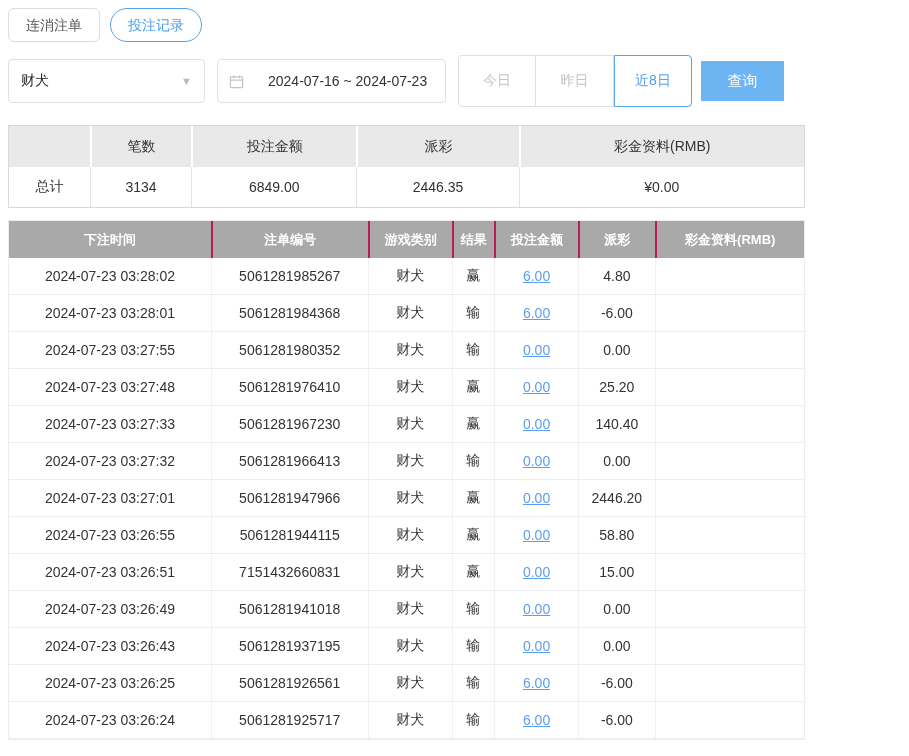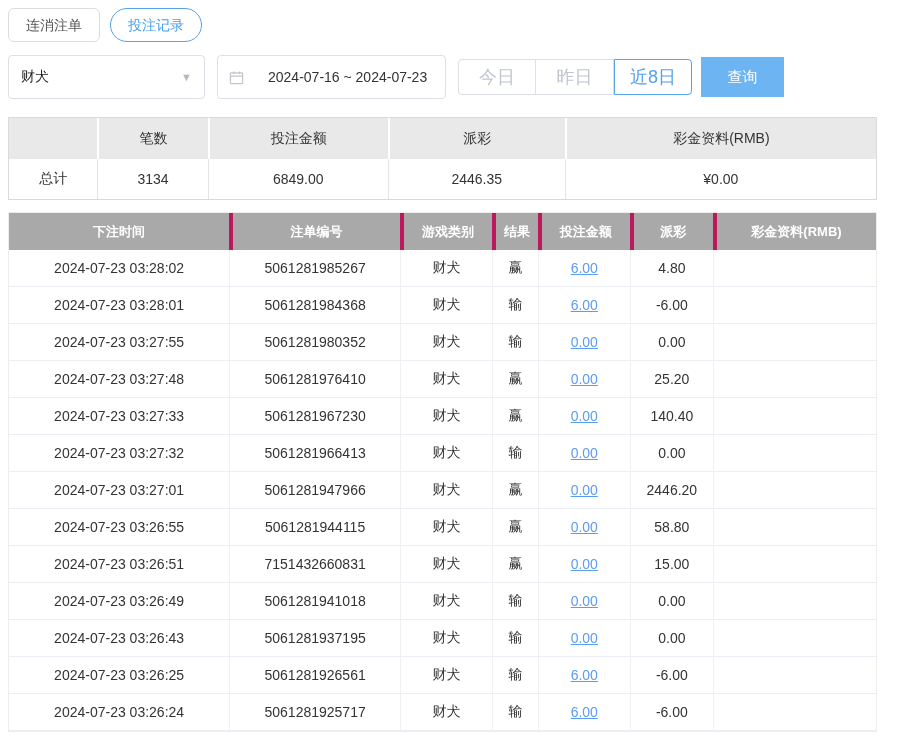--- a/index.html
+++ b/index.html
@@ -24,8 +24,8 @@
     font-size: 14px; color: #333; background: #fff; cursor: pointer; }
   .cal-icon { width: 15px; height: 15px; flex: 0 0 auto; }
   .btn-group { display: flex; margin-left: 12px; }
-  .btn-group .qbtn { width: 78px; height: 36px; background: #fff; border: 1px solid #dcdfe6;
-    border-left-width: 0; font-size: 18px; color: #c0c4cc; cursor: pointer; }
+  .btn-group .qbtn { width: 78px; height: 52px; background: #fff; border: 1px solid #dcdfe6;
+    border-left-width: 0; font-size: 14px; color: #c0c4cc; cursor: pointer; }
   .btn-group .qbtn:first-child { border-left-width: 1px; border-radius: 4px 0 0 4px; }
   .btn-group .qbtn:last-child { border-radius: 0 4px 4px 0; }
   .btn-group .qbtn.active { color: #53a0ee; border: 1px solid #55a3e8; }

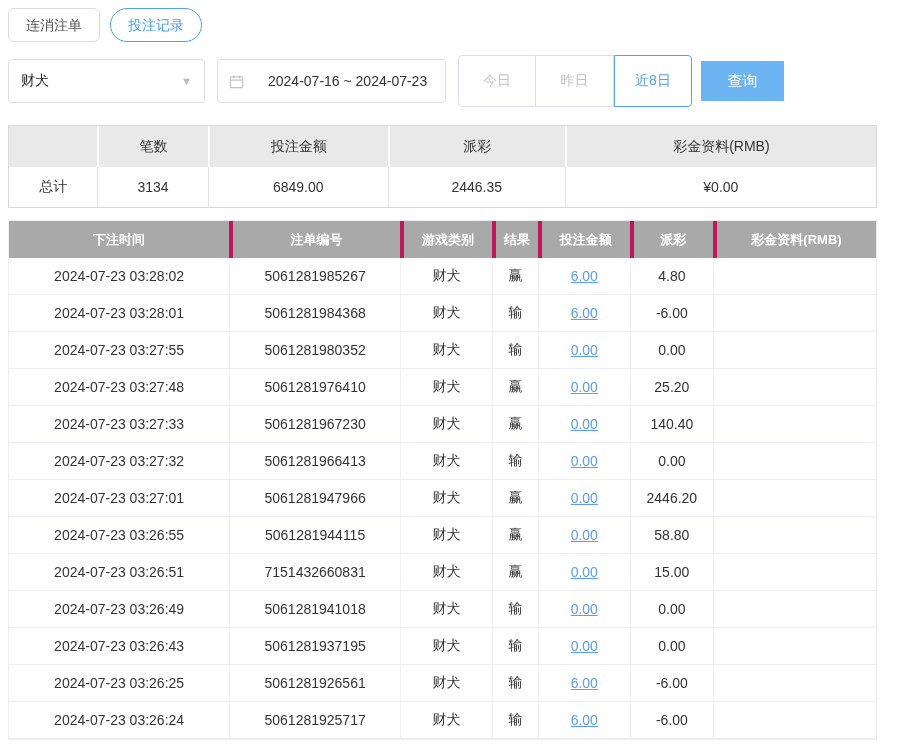--- a/index.html
+++ b/index.html
@@ -33,7 +33,7 @@
     border: none; border-radius: 0; font-size: 15px; cursor: pointer; }
 
   
-  table { border-collapse: separate; border-spacing: 0; width: 869px; table-layout: fixed; }
+  table { border-collapse: separate; border-spacing: 0; width: 797px; table-layout: fixed; }
   .summary-table { margin-bottom: 12px; border: 1px solid #d9d9d9; font-size: 14px; }
   .summary-table th { background: #e9e9e9; font-weight: normal; color: #333; height: 41px;
     border-left: 2px solid #fff; text-align: center; }

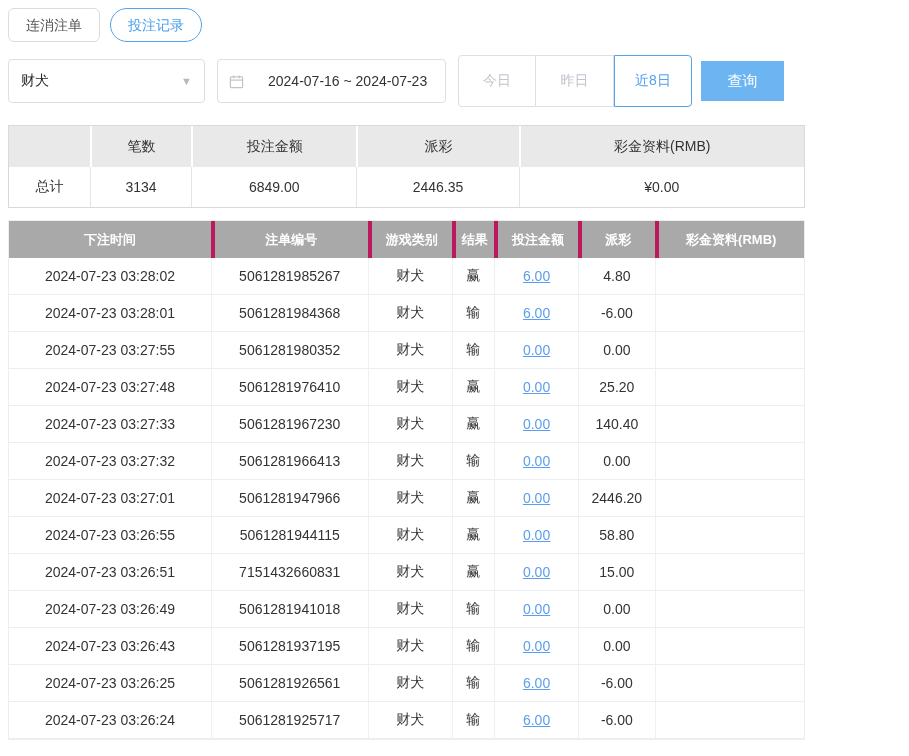--- a/index.html
+++ b/index.html
@@ -45,7 +45,7 @@
   
   .main-table { border: 1px solid #ededed; font-size: 14px; }
   .main-table th { background: #a9a9a9; color: #fff; font-weight: bold; font-size: 13px;
-    height: 37px; text-align: center; border-left: 4px solid #be185d; }
+    height: 37px; text-align: center; border-left: 2px solid #be185d; }
   .main-table th:first-child { border-left: none; }
   .main-table td { height: 37px; text-align: center; background: #fff;
     border-bottom: 1px solid #ebeef5; border-left: 1px solid #f0f0f0; color: #333; }

